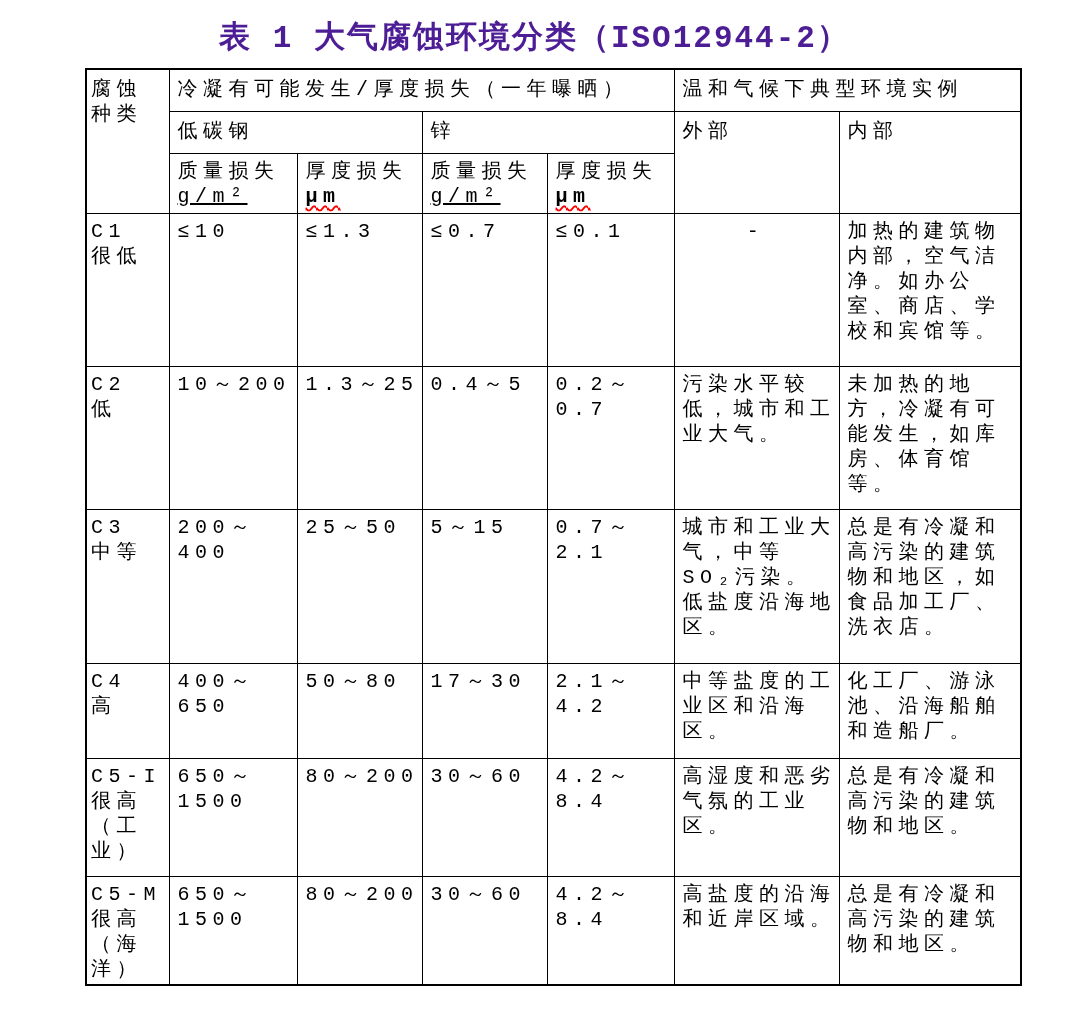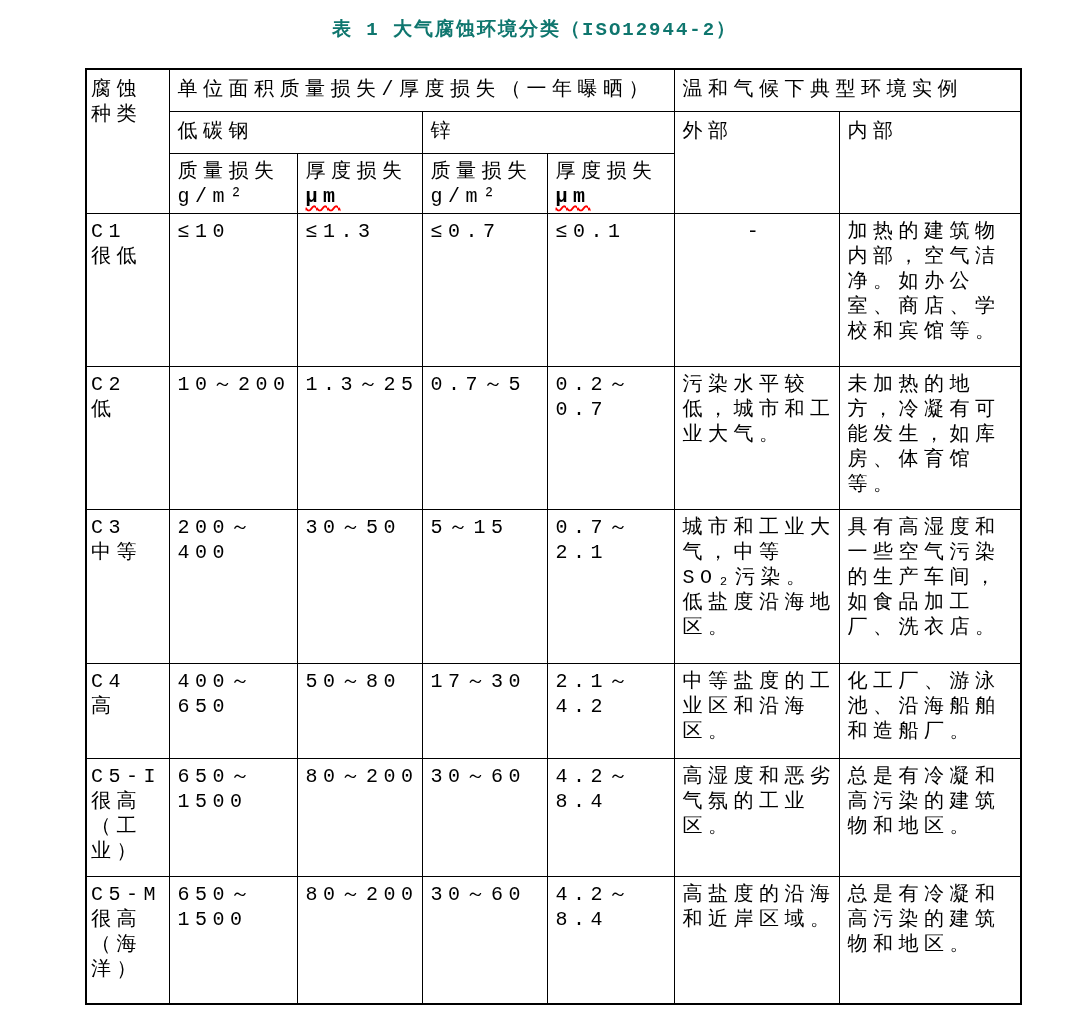--- a/index.html
+++ b/index.html
@@ -14,9 +14,9 @@
   .doc-title {
     position:absolute; top:16px; left:0; width:100%;
     text-align:center;
-    font-size:19px; font-weight:bold;
+    font-size:31px; font-weight:bold;
     letter-spacing:2px;
-    color:#0f766e;
+    color:#4c1d95;
   }
   table.corrosion {
     position:absolute; left:85px; top:68px;

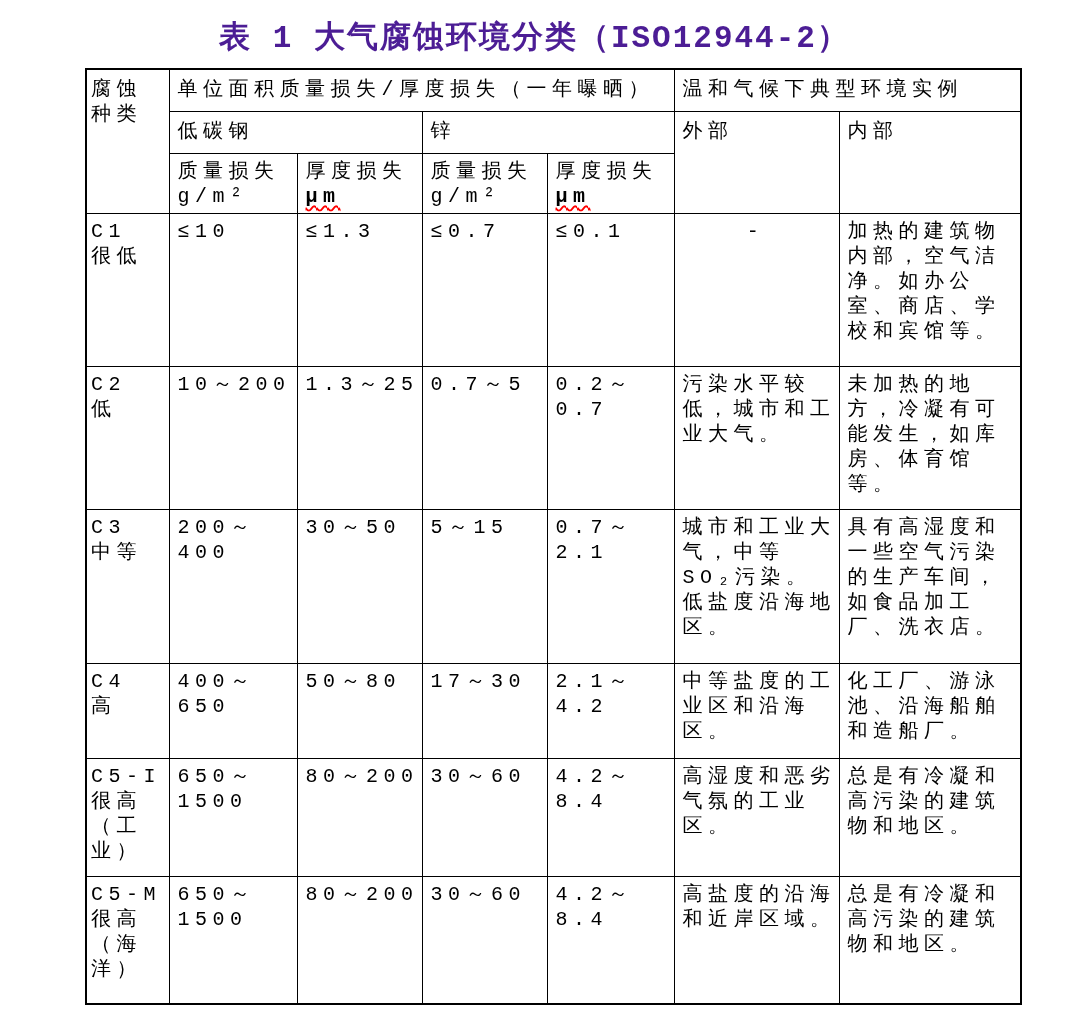--- a/index.html
+++ b/index.html
@@ -69,7 +69,7 @@
     <tbody>
         <tr style="height:42px">
       <td class="cat hdr" rowspan="3">腐蚀种类</td>
-      <td class="hdr" colspan="4">单位面积质量损失/厚度损失（一年曝晒）</td>
+      <td class="hdr" colspan="4">冷凝有可能发生/厚度损失（一年曝晒）</td>
       <td class="hdr" colspan="2">温和气候下典型环境实例</td>
     </tr>
 

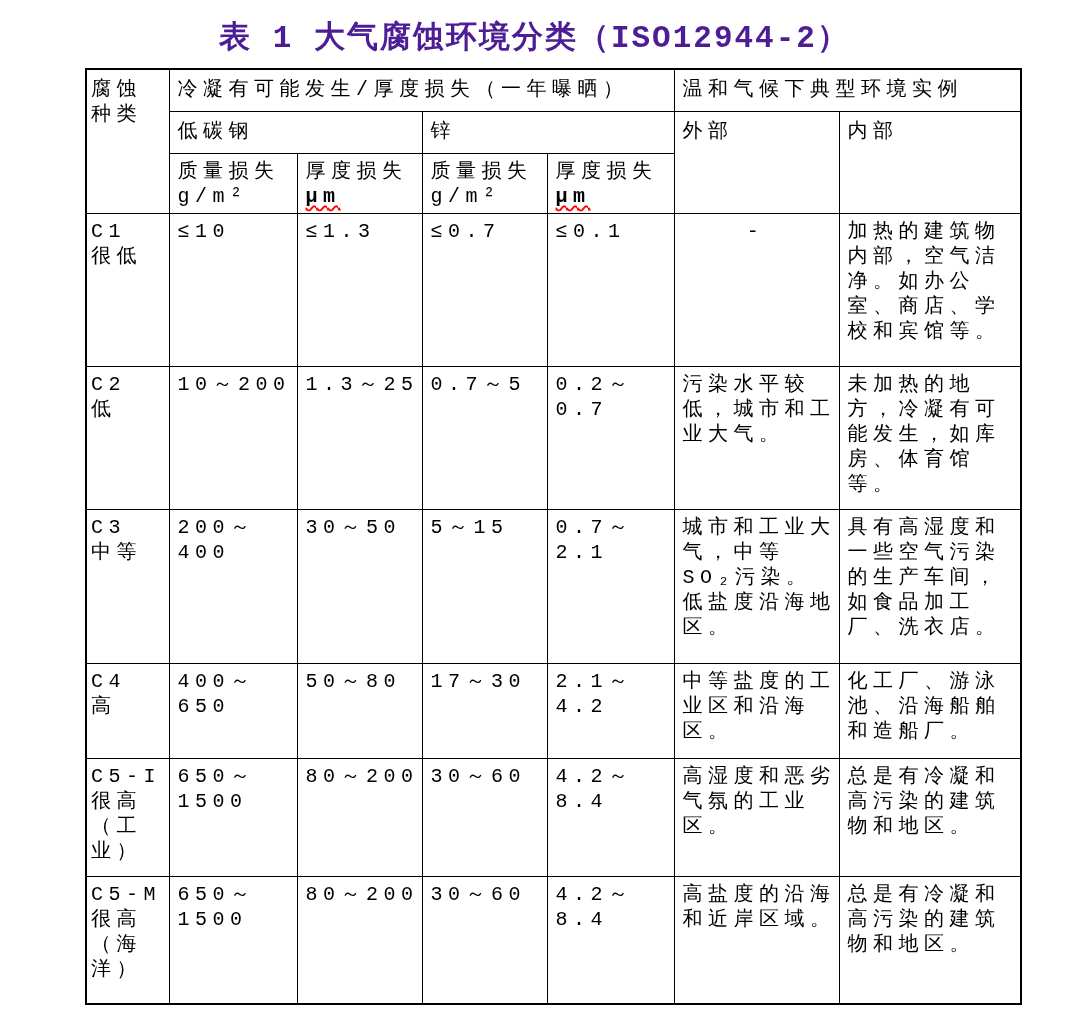--- a/index.html
+++ b/index.html
@@ -37,7 +37,7 @@
   }
   td.cat { padding-left:4px; }
   td.hdr { padding-top:7px; }
-  .unit { display:block; }
+  .unit { display:block;text-decoration:underline; }
   .misspelled {
     text-decoration-line:underline;
     text-decoration-style:wavy;

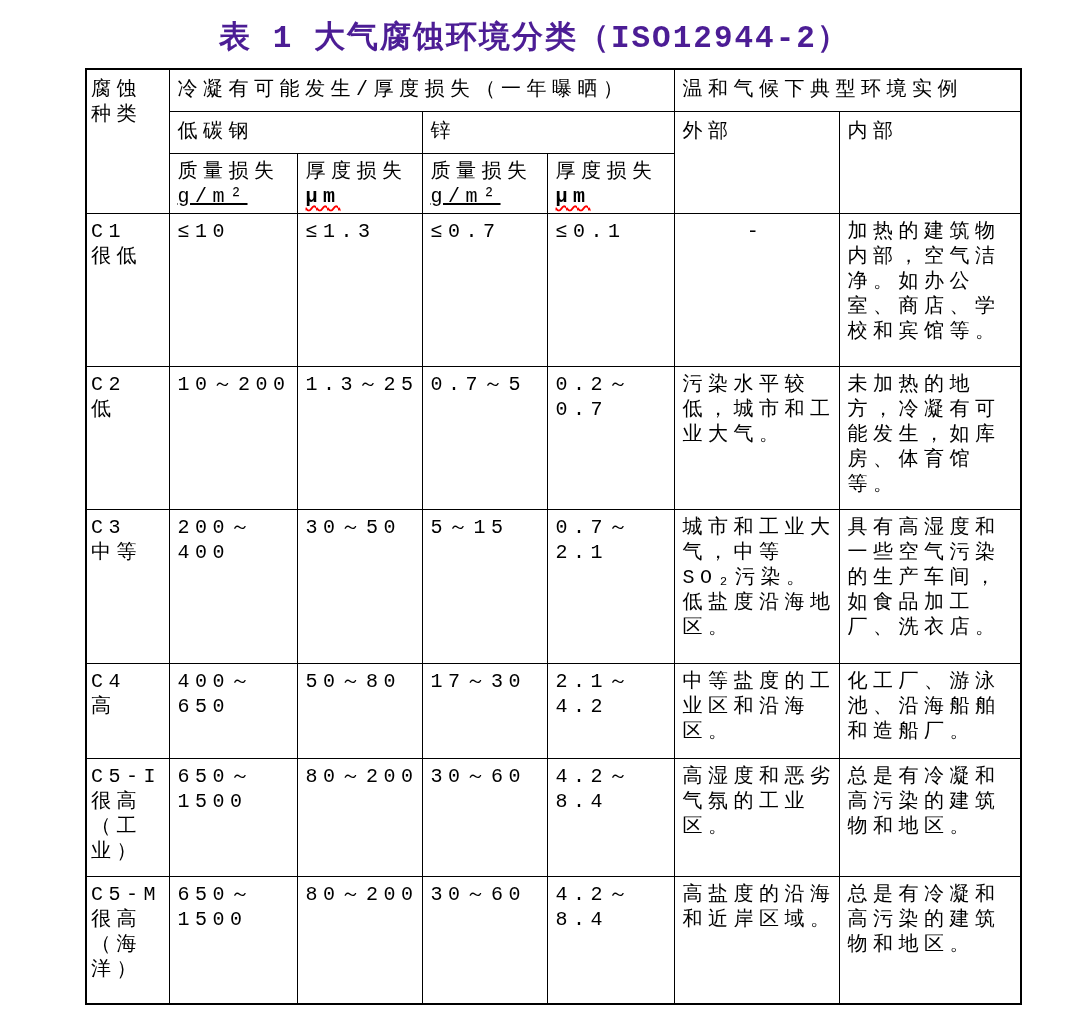--- a/index.html
+++ b/index.html
@@ -113,7 +113,7 @@
       <td class="cat">C2 低</td>
       <td>10～200</td>
       <td>1.3～25</td>
-      <td>0.7～5</td>
+      <td>0.4～5</td>
       <td>0.2～0.7</td>
       <td>污染水平较低，城市和工业大气。</td>
       <td>未加热的地方，冷凝有可能发生，如库房、体育馆等。</td>

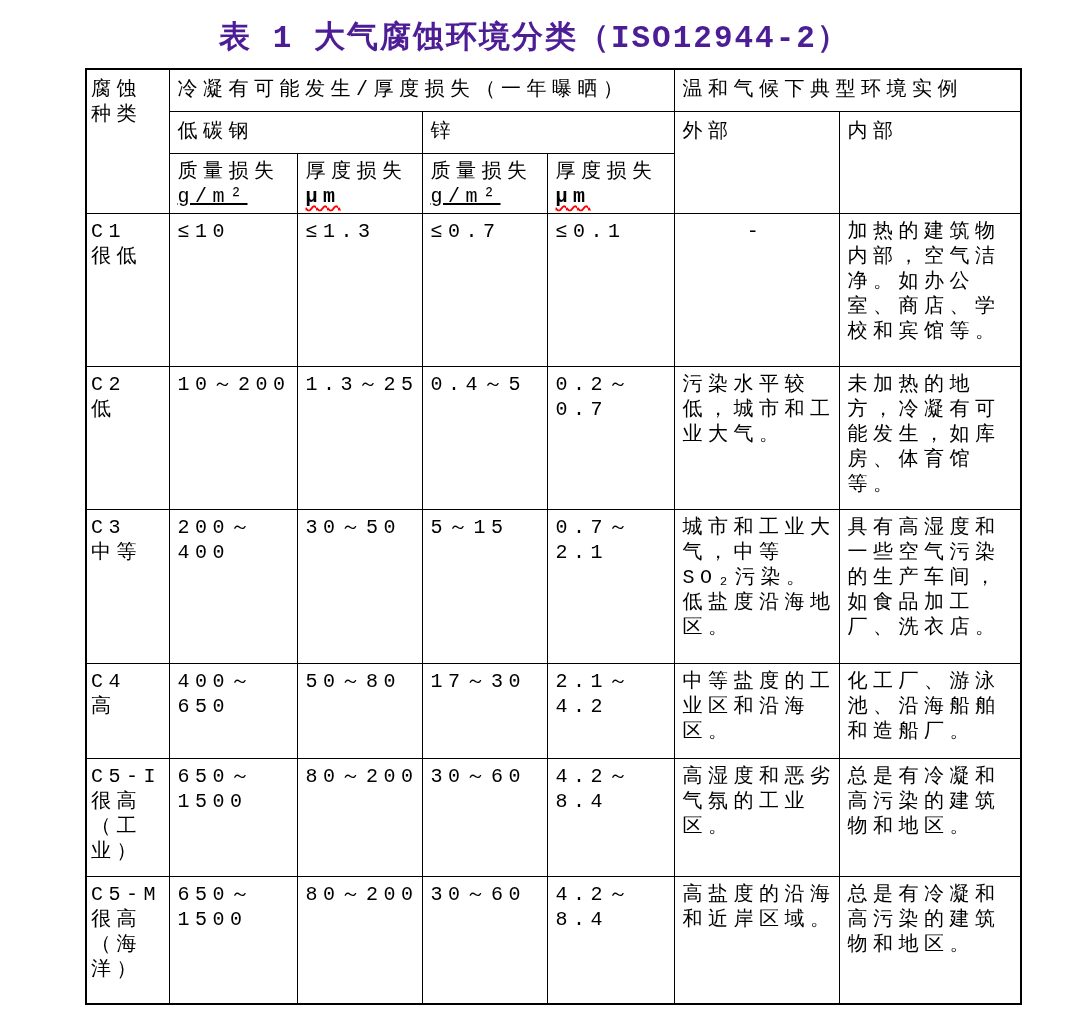--- a/index.html
+++ b/index.html
@@ -122,7 +122,7 @@
     <tr style="height:154px">
       <td class="cat">C3 中等</td>
       <td>200～400</td>
-      <td>30～50</td>
+      <td>25～50</td>
       <td>5～15</td>
       <td>0.7～2.1</td>
       <td>城市和工业大气，中等SO₂污染。低盐度沿海地区。</td>

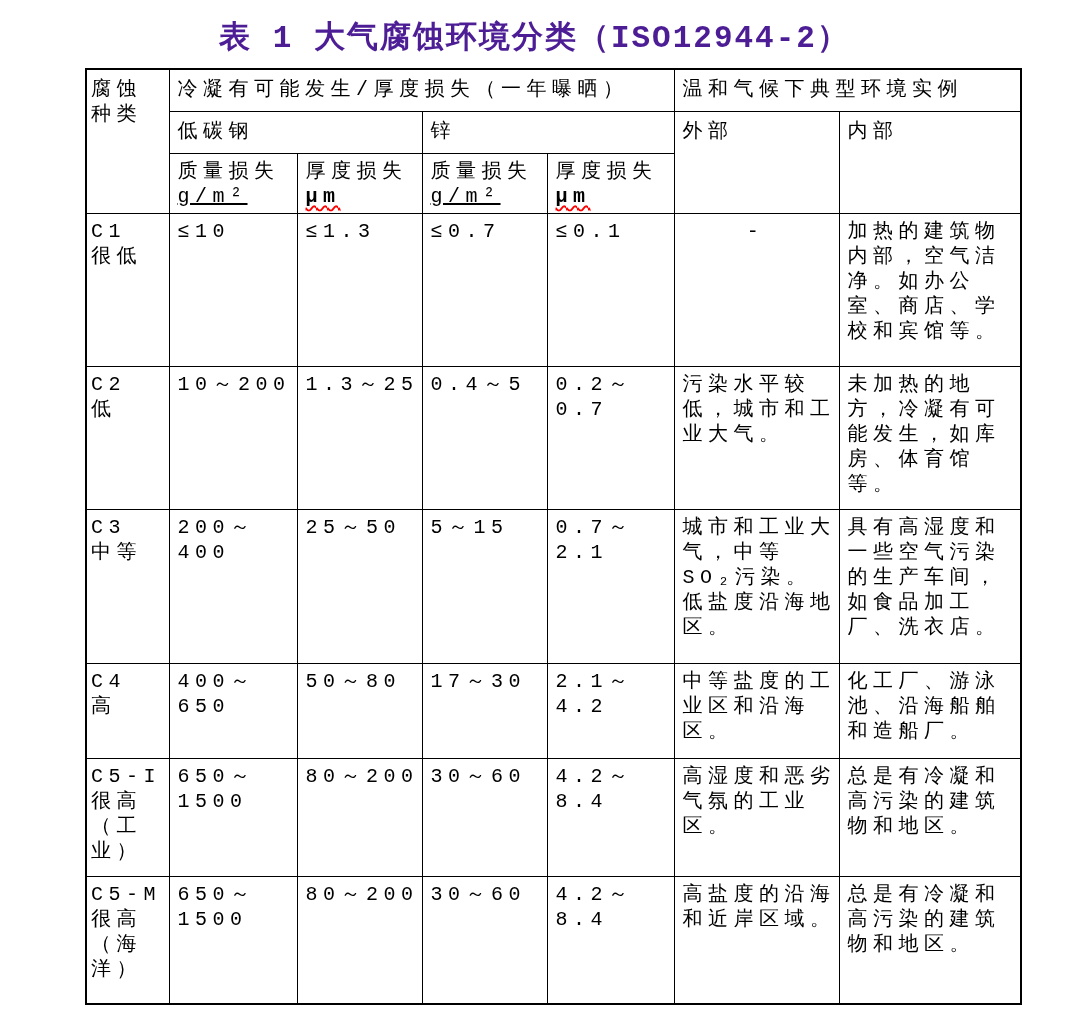--- a/index.html
+++ b/index.html
@@ -126,7 +126,7 @@
       <td>5～15</td>
       <td>0.7～2.1</td>
       <td>城市和工业大气，中等SO₂污染。低盐度沿海地区。</td>
-      <td>具有高湿度和一些空气污染的生产车间，如食品加工厂、洗衣店。</td>
+      <td>总是有冷凝和高污染的建筑物和地区，如食品加工厂、洗衣店。</td>
     </tr>
 
     <tr style="height:95px">

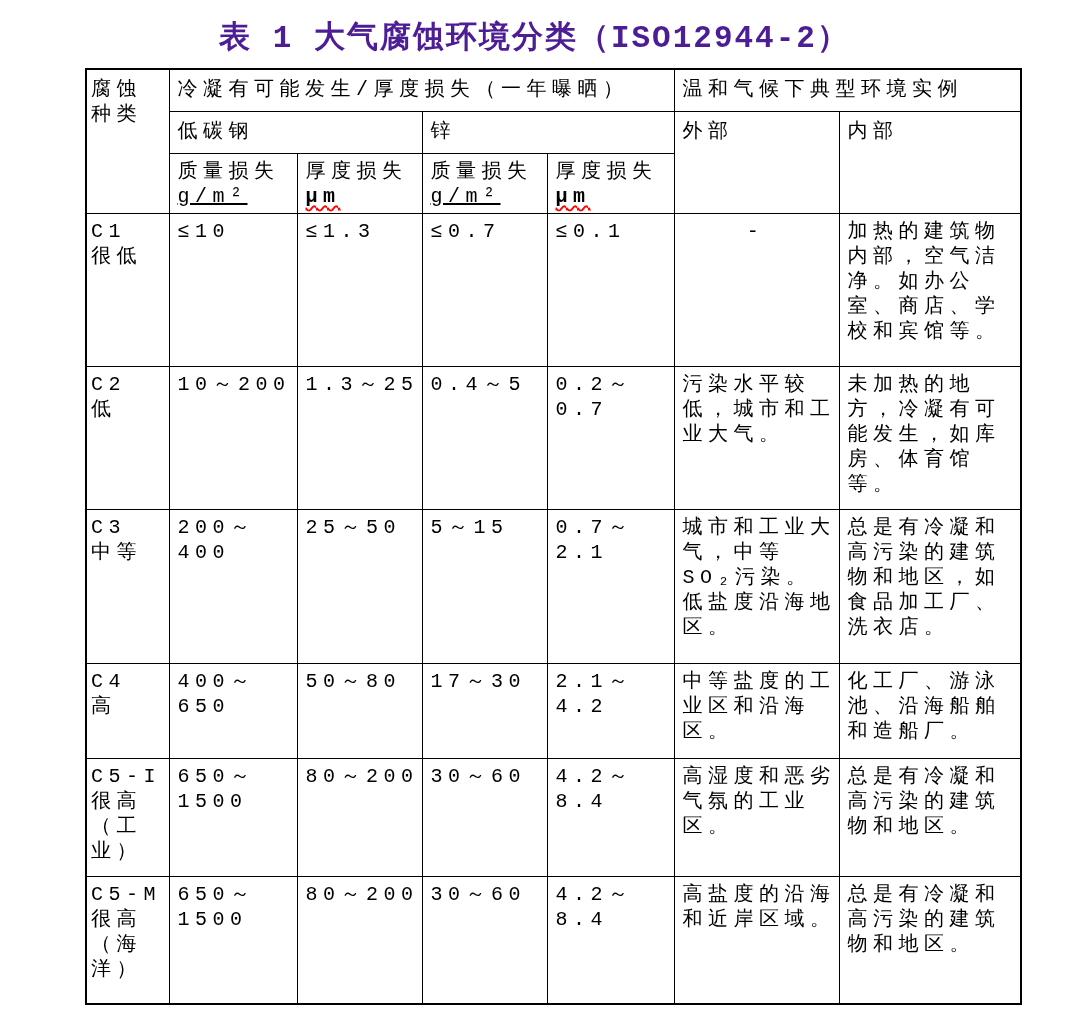--- a/index.html
+++ b/index.html
@@ -149,7 +149,7 @@
       <td>总是有冷凝和高污染的建筑物和地区。</td>
     </tr>
 
-    <tr style="height:128px">
+    <tr style="height:108px">
       <td class="cat">C5-M 很高（海洋）</td>
       <td>650～1500</td>
       <td>80～200</td>

